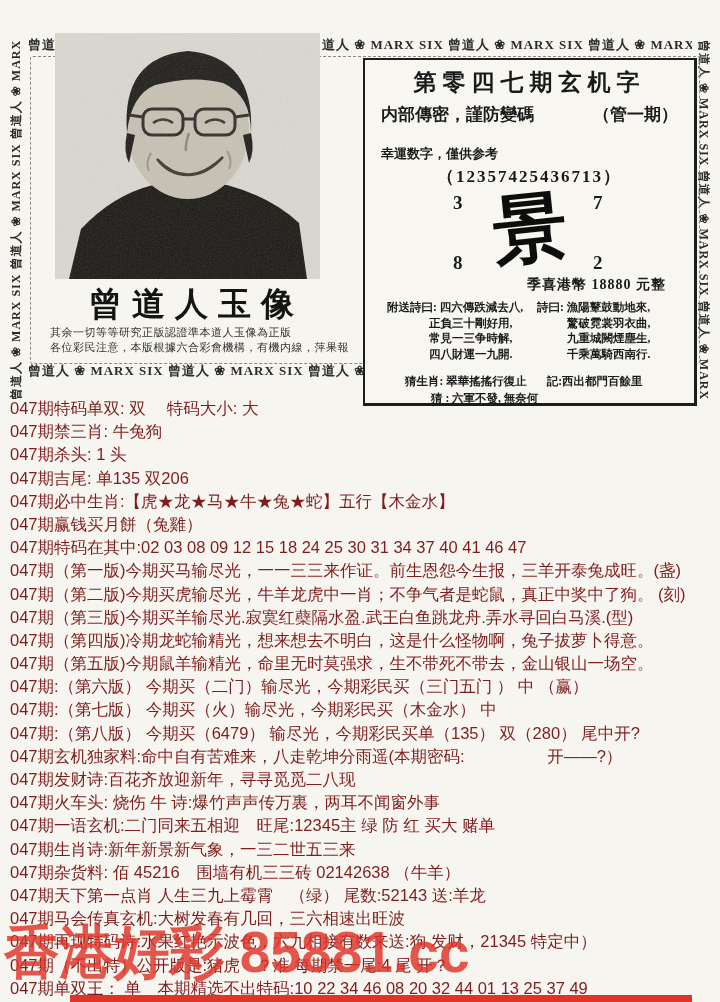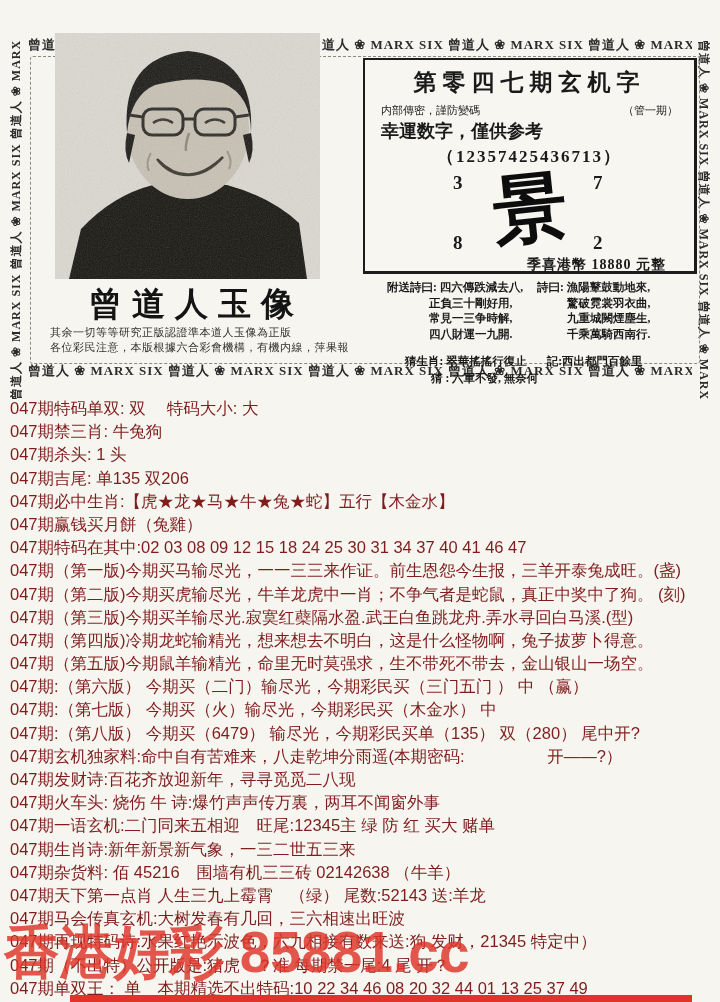--- a/index.html
+++ b/index.html
@@ -40,7 +40,7 @@
   }
   
   .mystery{
-    position:absolute;left:363px;top:58px;width:334px;height:216px;
+    position:absolute;left:363px;top:58px;width:334px;height:348px;
     border:2px solid #1c1c1c;border-right-width:3px;border-bottom-width:3px;
     background:#f7f6f1;box-sizing:border-box;
     font-family:"Liberation Serif",serif;color:#1a1a1a;

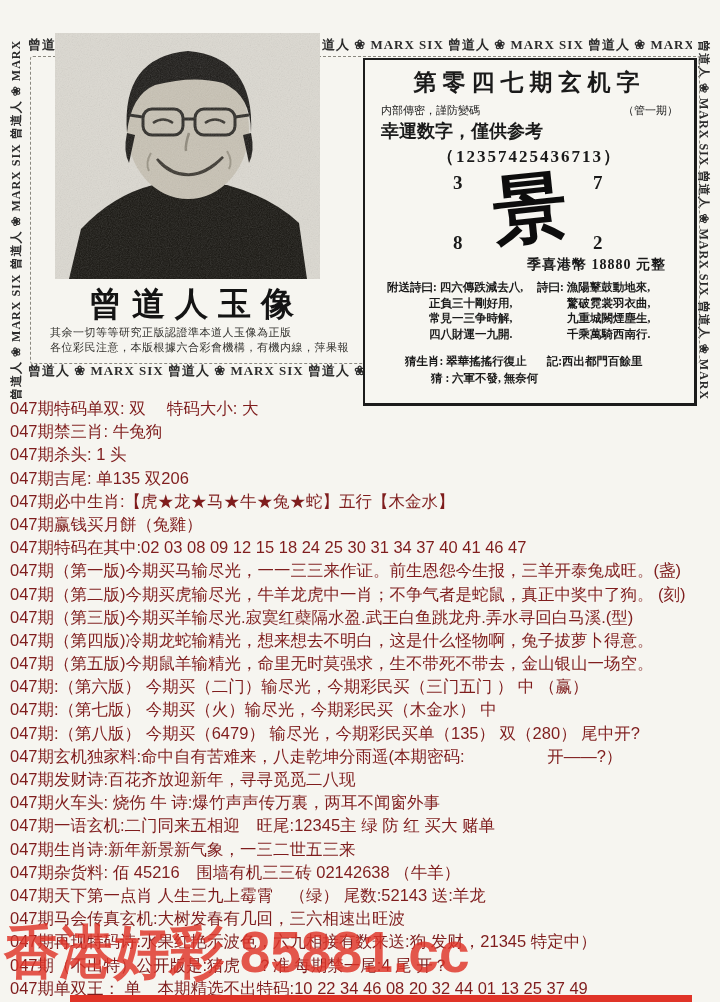--- a/index.html
+++ b/index.html
@@ -46,7 +46,7 @@
     font-family:"Liberation Serif",serif;color:#1a1a1a;
   }
   .m-title{margin-top:7px;text-align:center;font-size:23px;font-weight:bold;letter-spacing:6px;white-space:nowrap;}
-  .m-row{display:flex;justify-content:space-between;padding:0 16px;font-size:11px;font-weight:normal;margin-top:5px;}
+  .m-row{display:flex;justify-content:space-between;padding:0 16px;font-size:17px;font-weight:bold;margin-top:5px;}
   .m-line2{padding:0 16px;font-size:18px;font-weight:bold;margin-top:1px;}
   .m-numbers{text-align:center;font-size:17px;font-weight:bold;letter-spacing:2px;margin-top:2px;}
   .m-grid{position:relative;height:84px;margin-top:2px;}

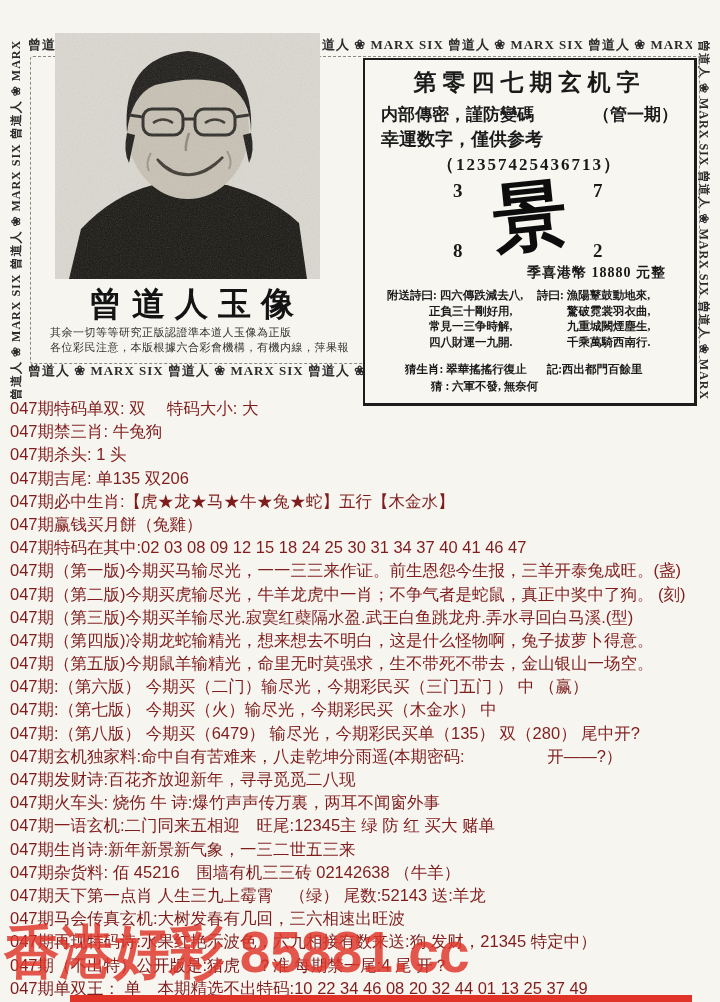--- a/index.html
+++ b/index.html
@@ -47,7 +47,7 @@
   }
   .m-title{margin-top:7px;text-align:center;font-size:23px;font-weight:bold;letter-spacing:6px;white-space:nowrap;}
   .m-row{display:flex;justify-content:space-between;padding:0 16px;font-size:17px;font-weight:bold;margin-top:5px;}
-  .m-line2{padding:0 16px;font-size:18px;font-weight:bold;margin-top:1px;}
+  .m-line2{padding:0 16px;font-size:13px;font-weight:bold;margin-top:19px;}
   .m-numbers{text-align:center;font-size:17px;font-weight:bold;letter-spacing:2px;margin-top:2px;}
   .m-grid{position:relative;height:84px;margin-top:2px;}
   .m-grid .n{position:absolute;font-size:19px;font-weight:bold;}

